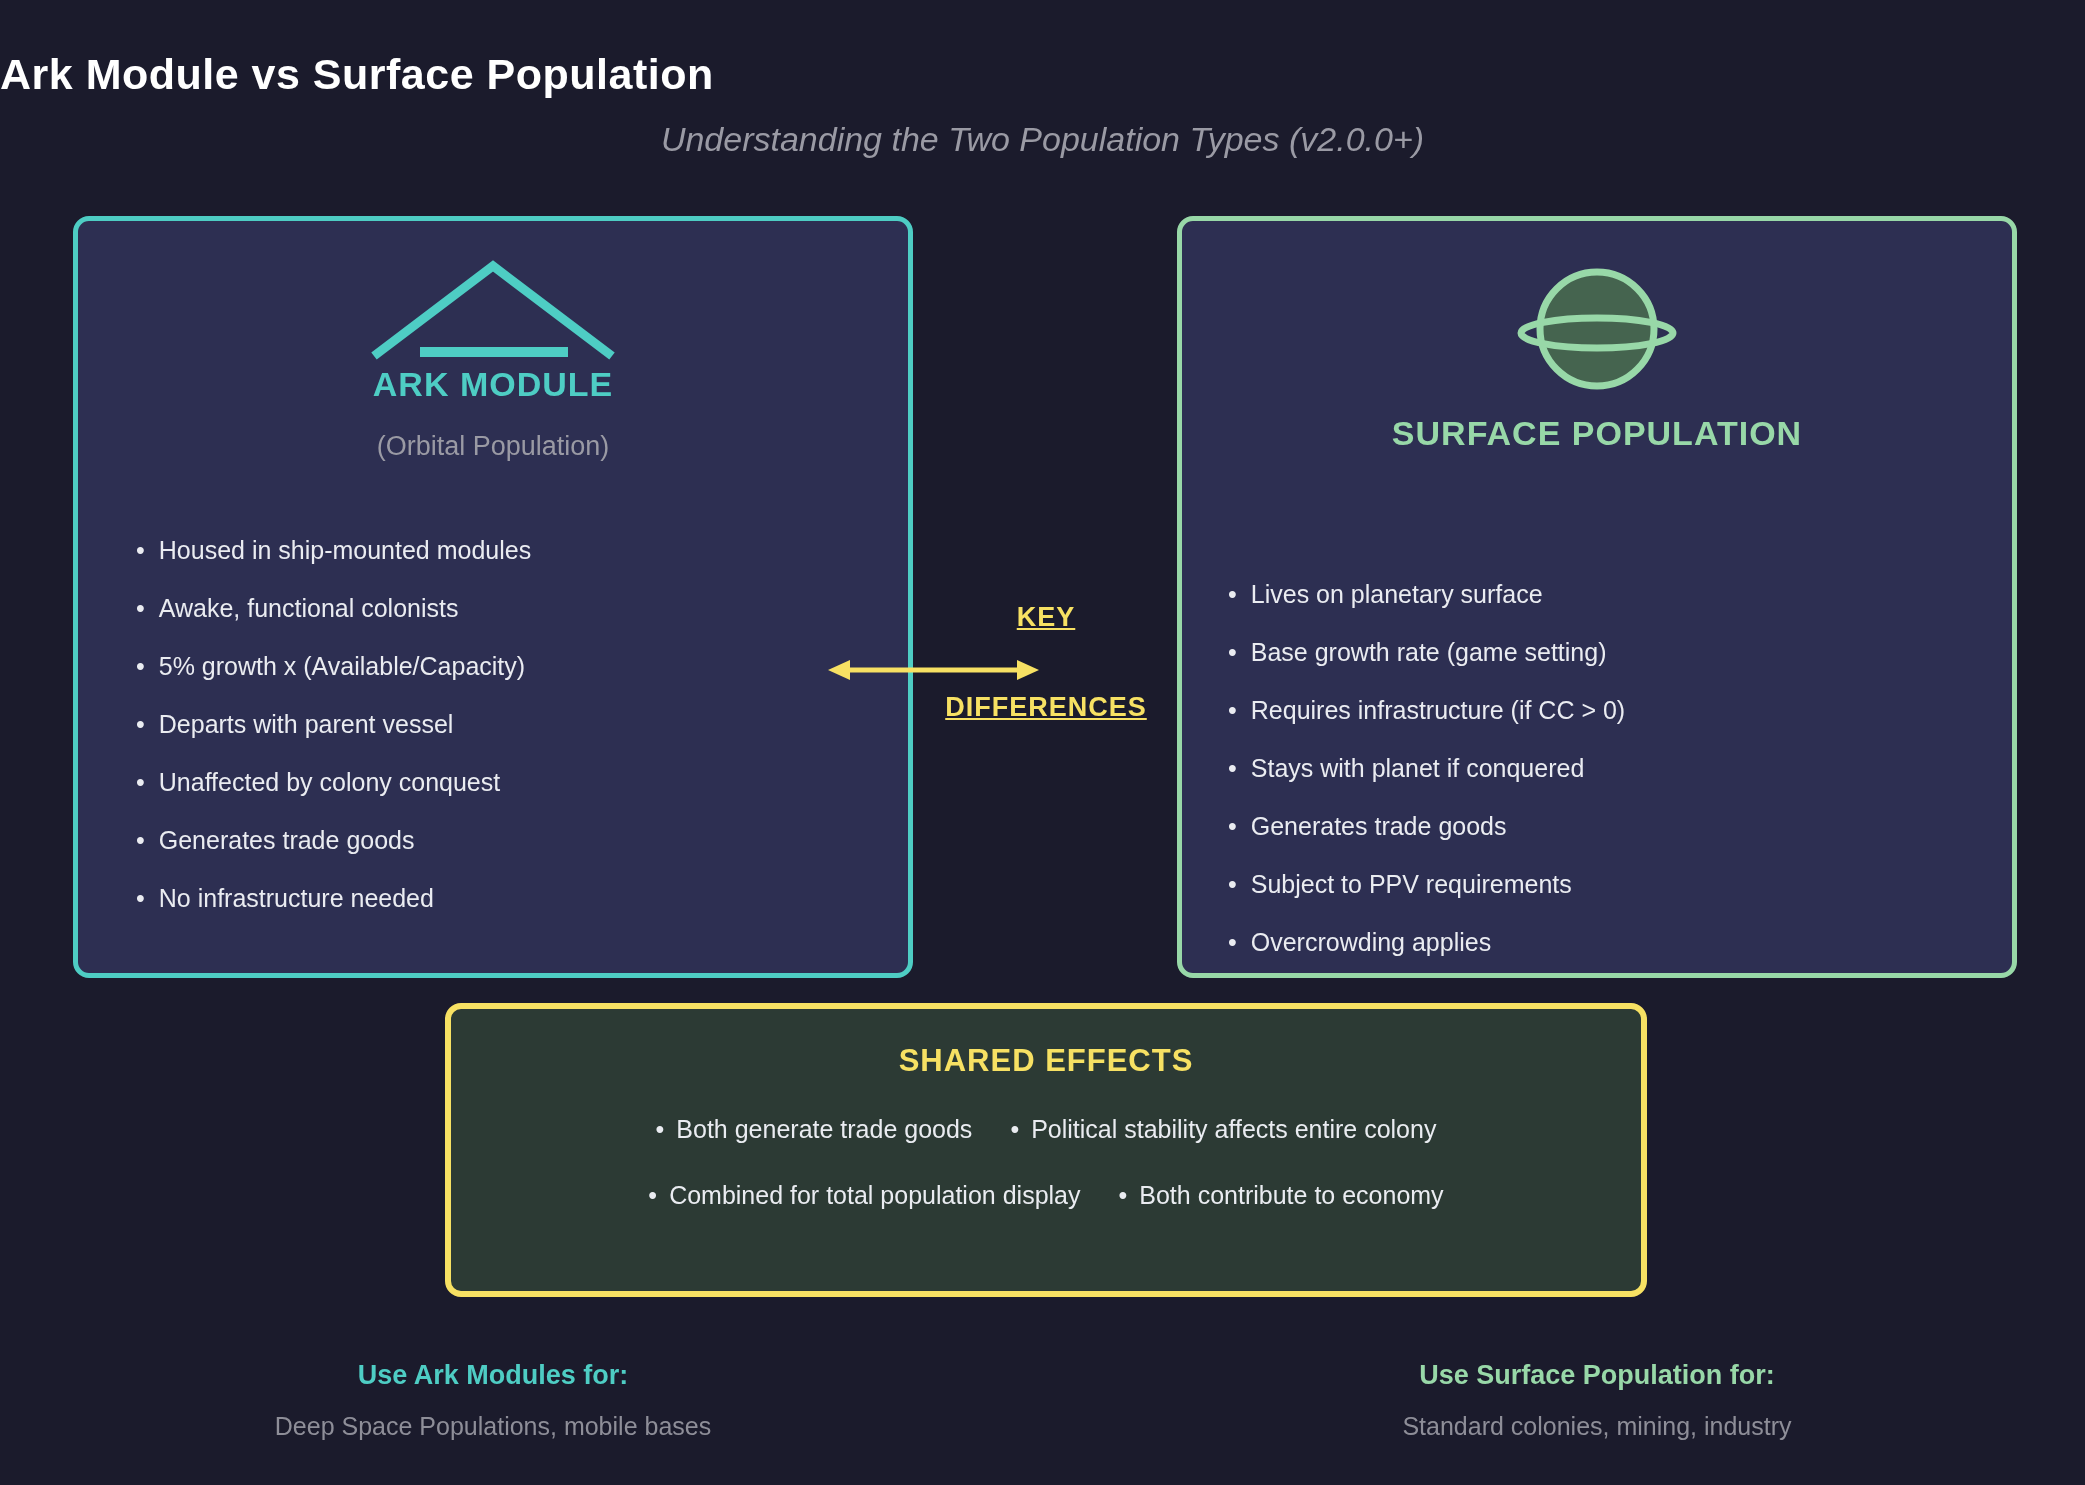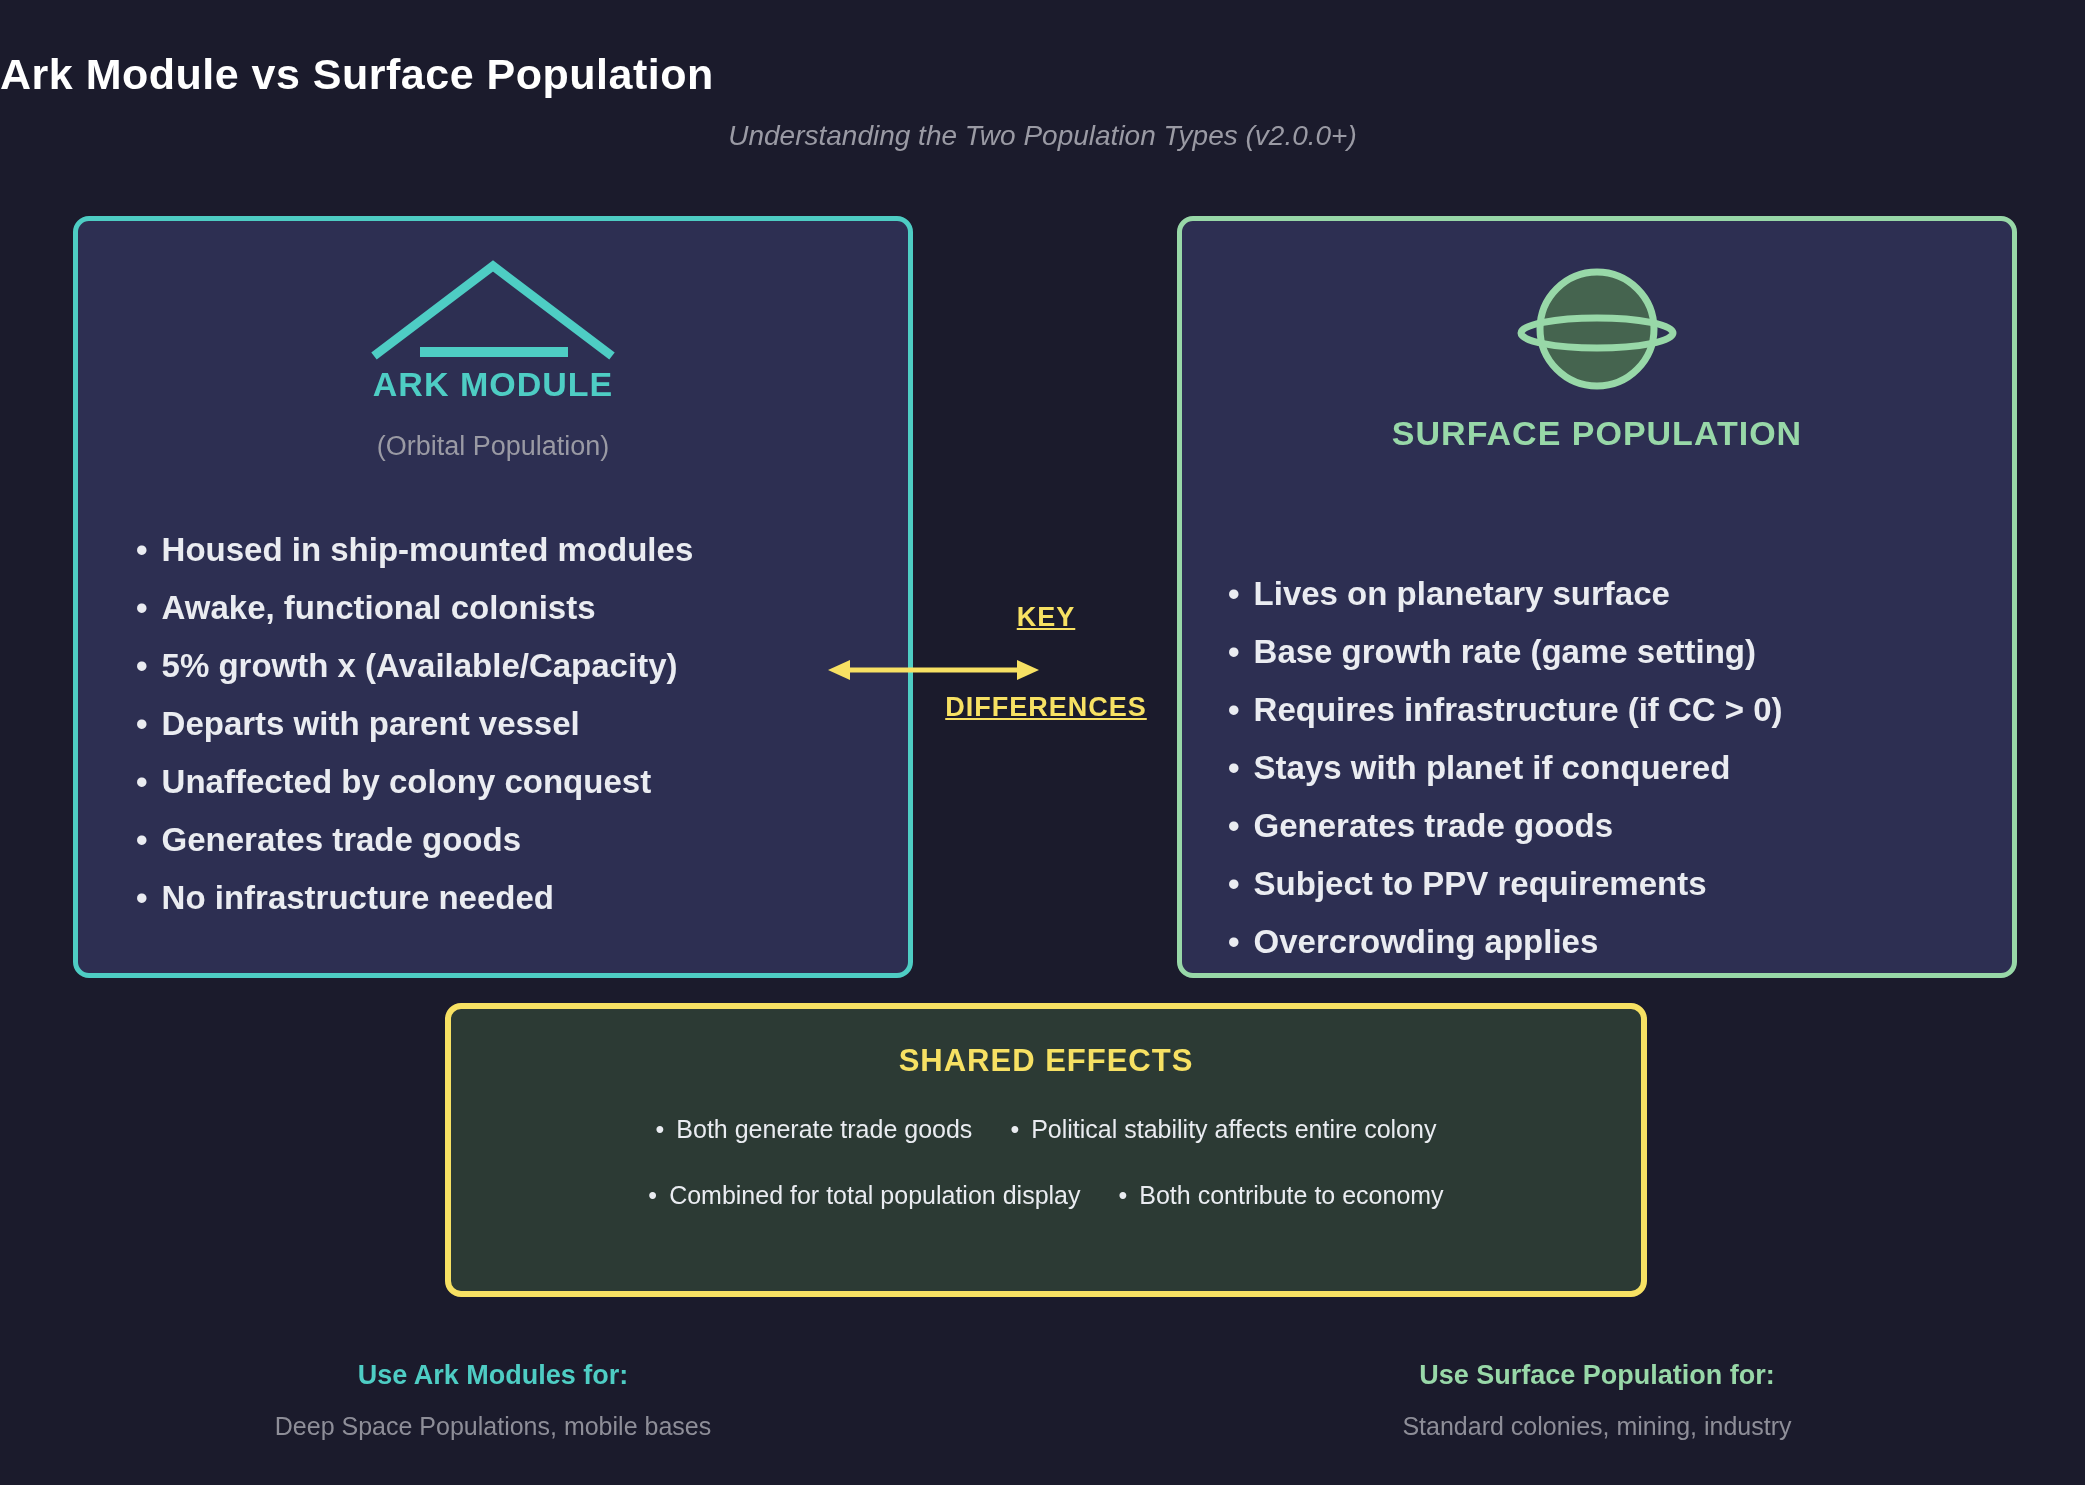--- a/index.html
+++ b/index.html
@@ -14,7 +14,7 @@
   }
   .page-subtitle {
     position:absolute; top:120px; left:0; width:100%; text-align:center;
-    color:#9A9AA4; font-size:28px; font-style:italic;
+    color:#9A9AA4; font-size:34px; font-style:italic;
   }
   .panel {
     position:absolute; top:216px; width:840px; height:762px;

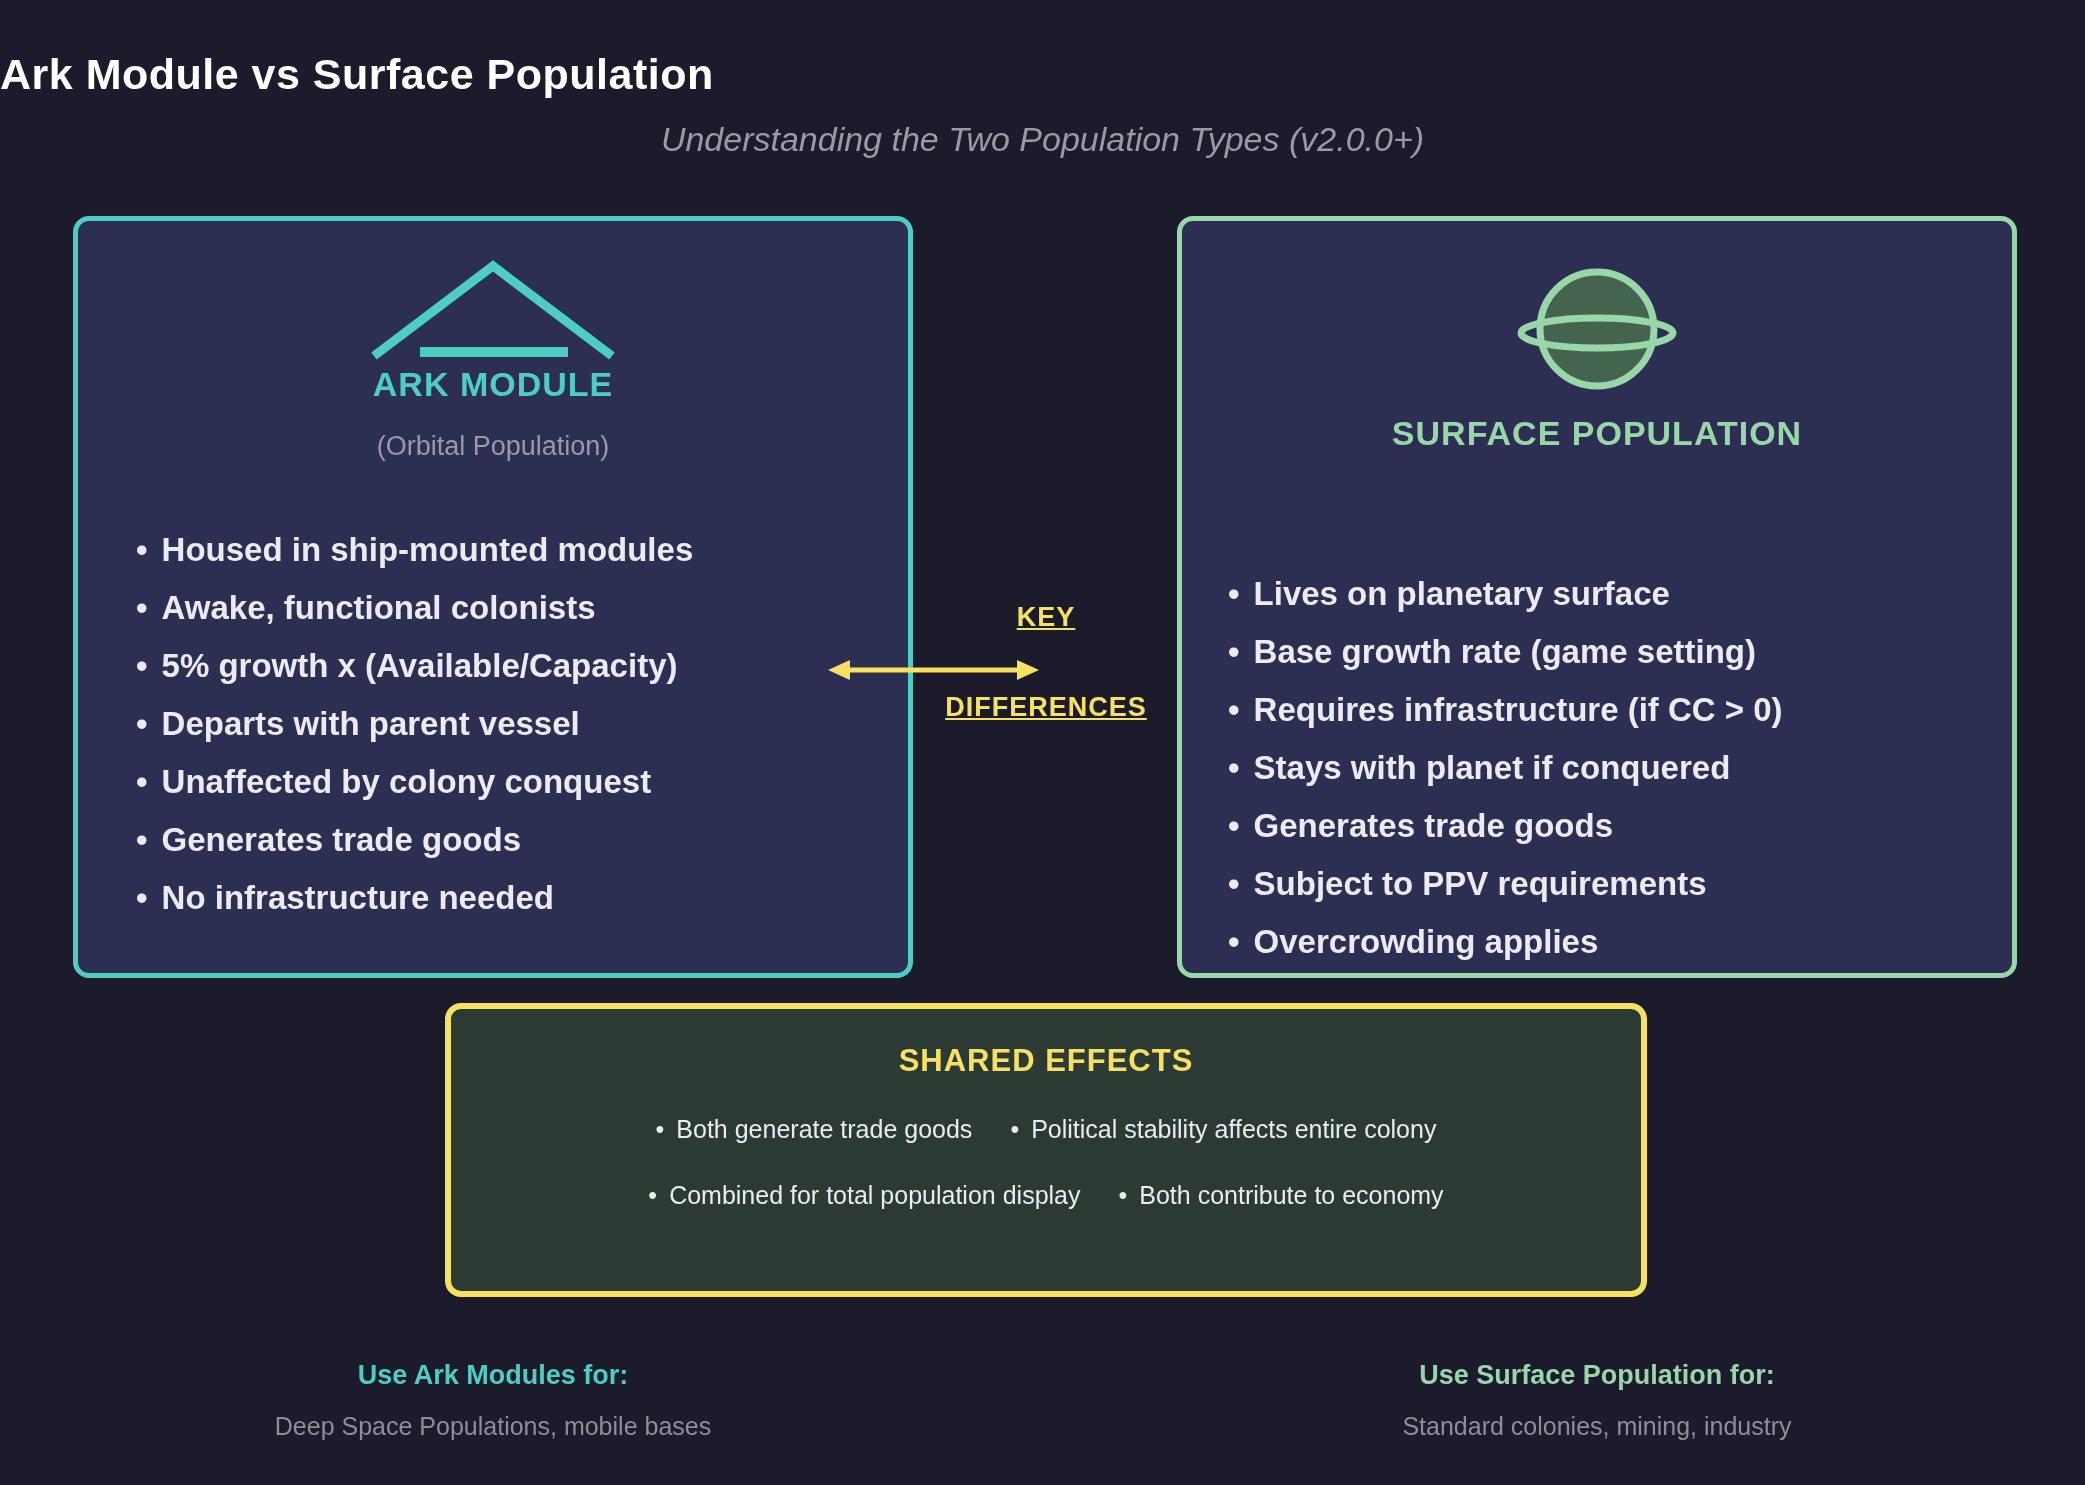--- a/index.html
+++ b/index.html
@@ -39,7 +39,7 @@
   .right .panel-subtitle { top:259px; }
   .bullets {
     position:absolute; margin:0; padding:0; list-style:none;
-    color:#EAECF1; font-size:33px;font-weight:bold;
+    color:#EAECF1; font-size:25px;
   }
   .left  .bullets { top:300px; left:58px; }
   .right .bullets { top:344px; left:46px; }

